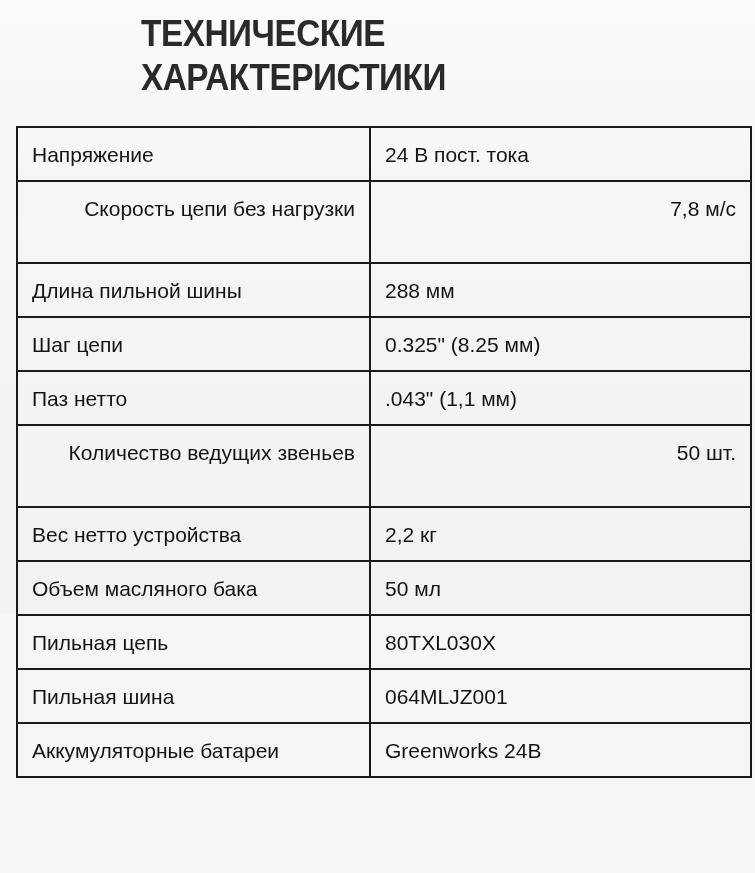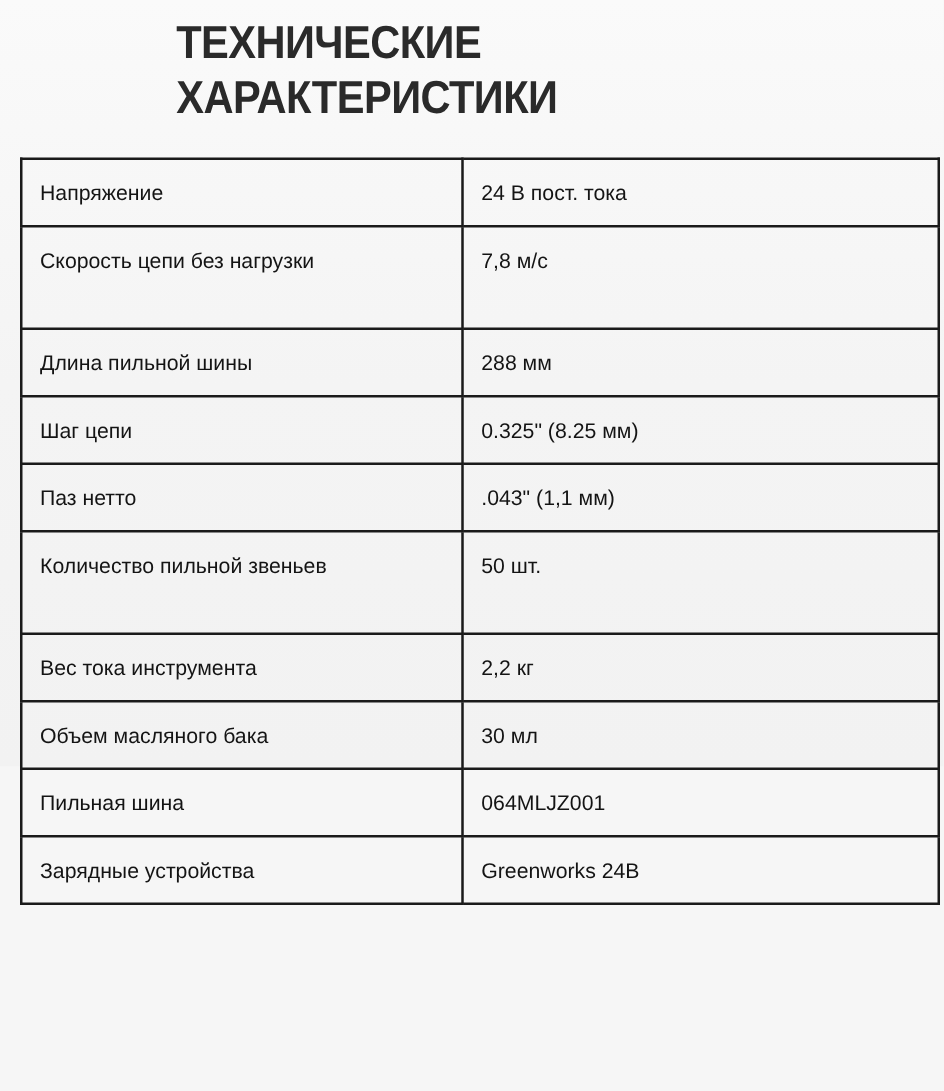--- a/index.html
+++ b/index.html
@@ -48,7 +48,7 @@
       border: 2px solid #1a1a1a;
       vertical-align: top;
       padding: 12px 14px 0 14px;
-      font-size: 17px;
+      font-size: 21px;
       line-height: 29px;
       color: #141414;
       height: 40px;

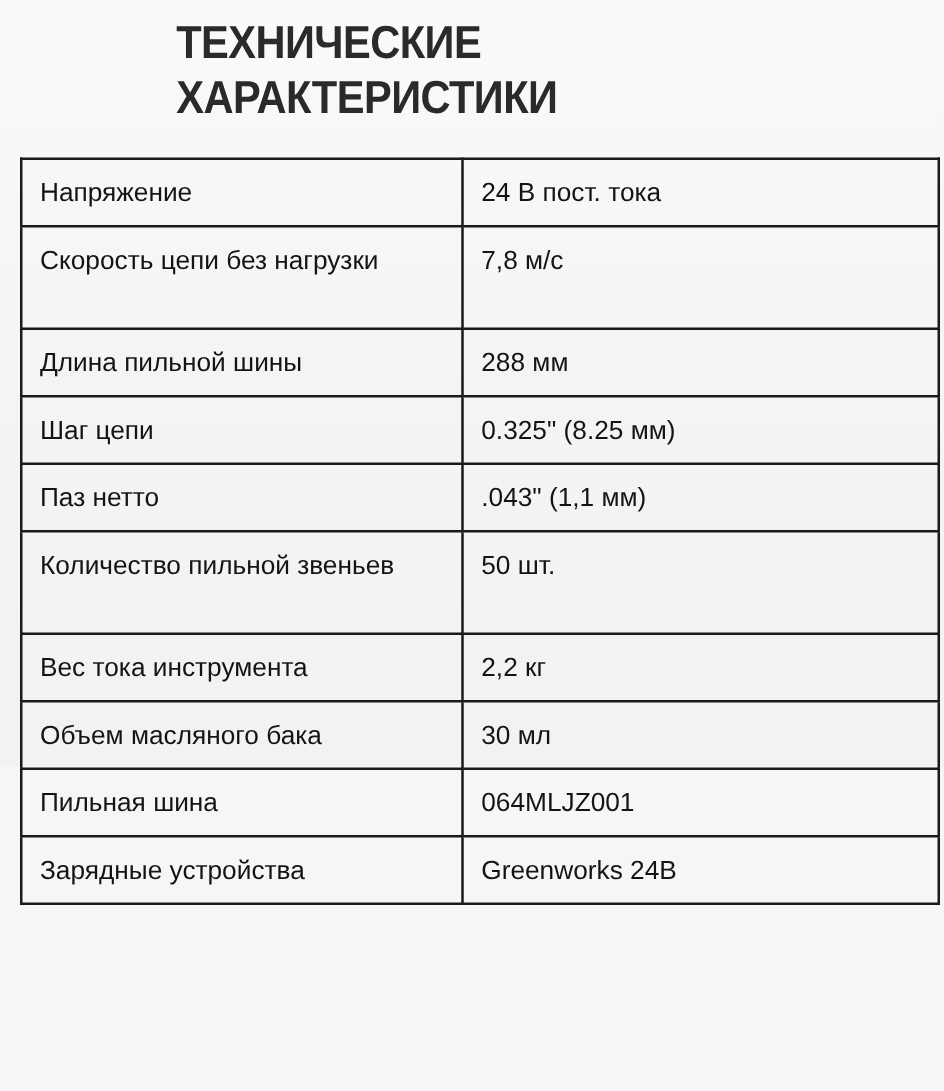--- a/index.html
+++ b/index.html
@@ -54,7 +54,7 @@
       height: 40px;
     }
     table.specs td.k { width: 323px; }
-    table.specs tr.tall td { height: 68px; }
+    table.specs tr.tall td { height: 68px; text-align: right; }
   </style>
 </head>
 <body>

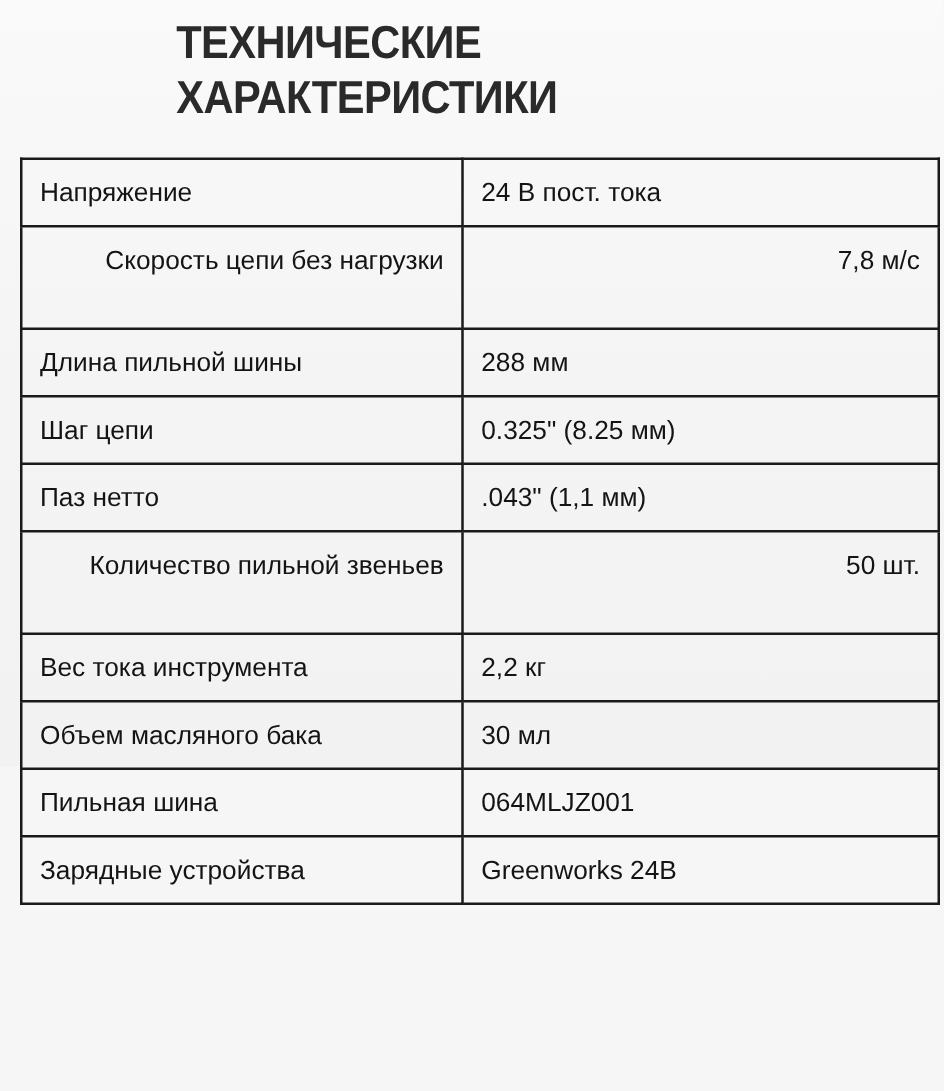--- a/index.html
+++ b/index.html
@@ -88,7 +88,7 @@
         <td>.043" (1,1 мм)</td>
       </tr>
       <tr class="tall">
-        <td class="k">Количество пильной звеньев</td>
+        <td class="k">Количество ведущих звеньев</td>
         <td>50 шт.</td>
       </tr>
       <tr>

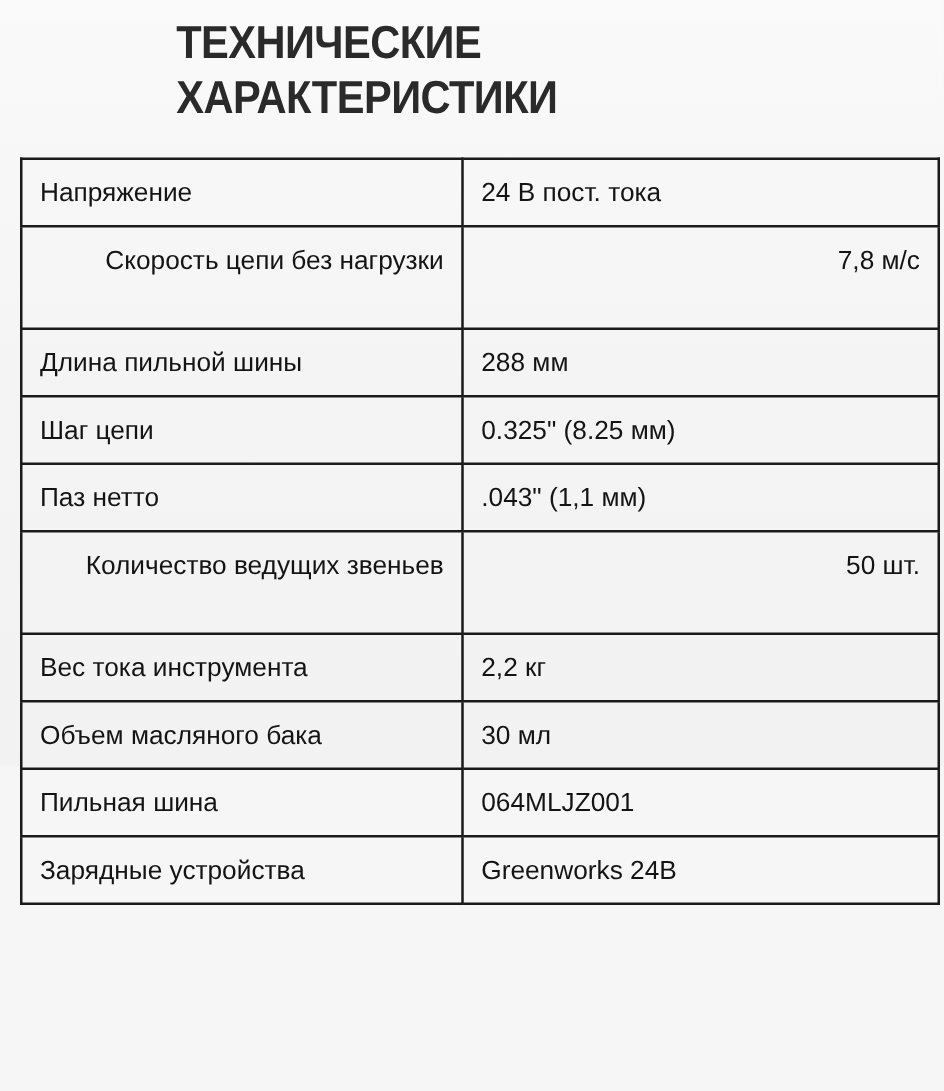--- a/index.html
+++ b/index.html
@@ -92,7 +92,7 @@
         <td>50 шт.</td>
       </tr>
       <tr>
-        <td class="k">Вес тока инструмента</td>
+        <td class="k">Вес нетто устройства</td>
         <td>2,2 кг</td>
       </tr>
       <tr>

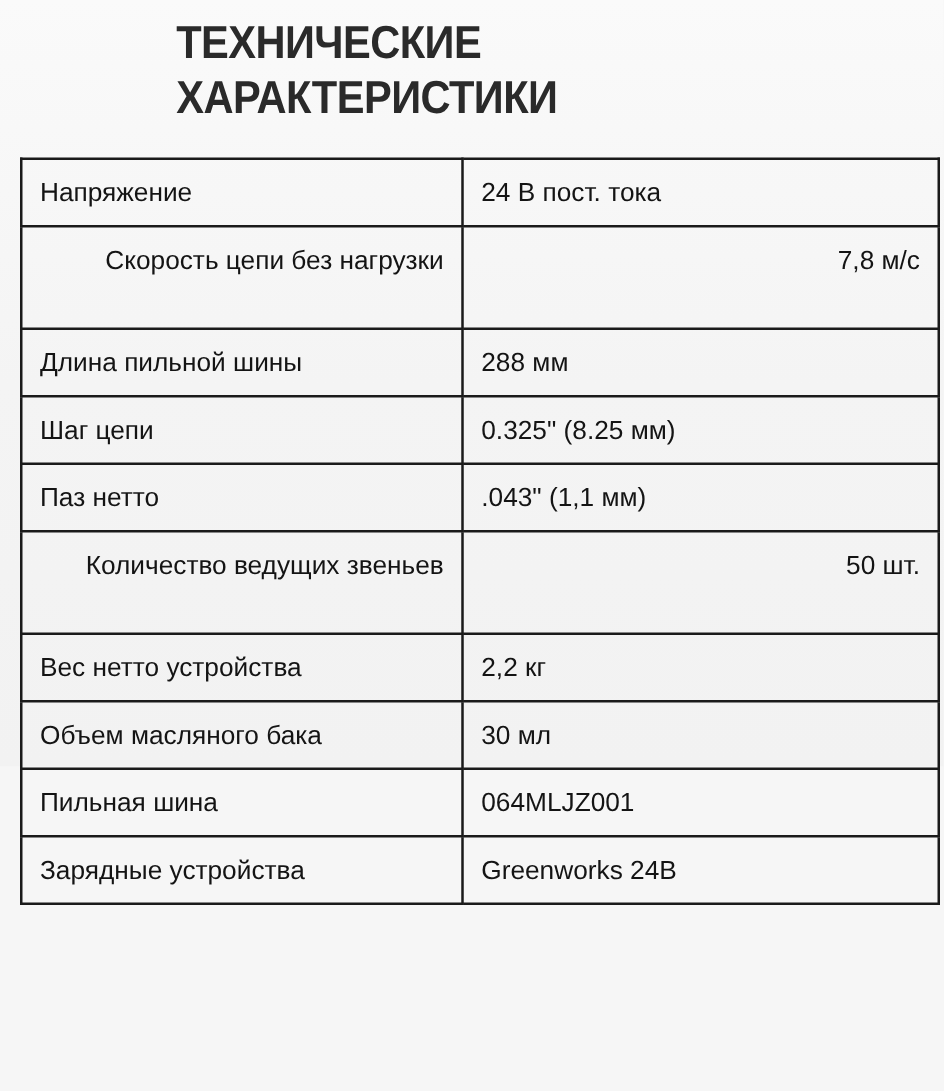--- a/index.html
+++ b/index.html
@@ -97,7 +97,7 @@
       </tr>
       <tr>
         <td class="k">Объем масляного бака</td>
-        <td>30 мл</td>
+        <td>50 мл</td>
       </tr>
       <tr>
         <td class="k">Пильная шина</td>

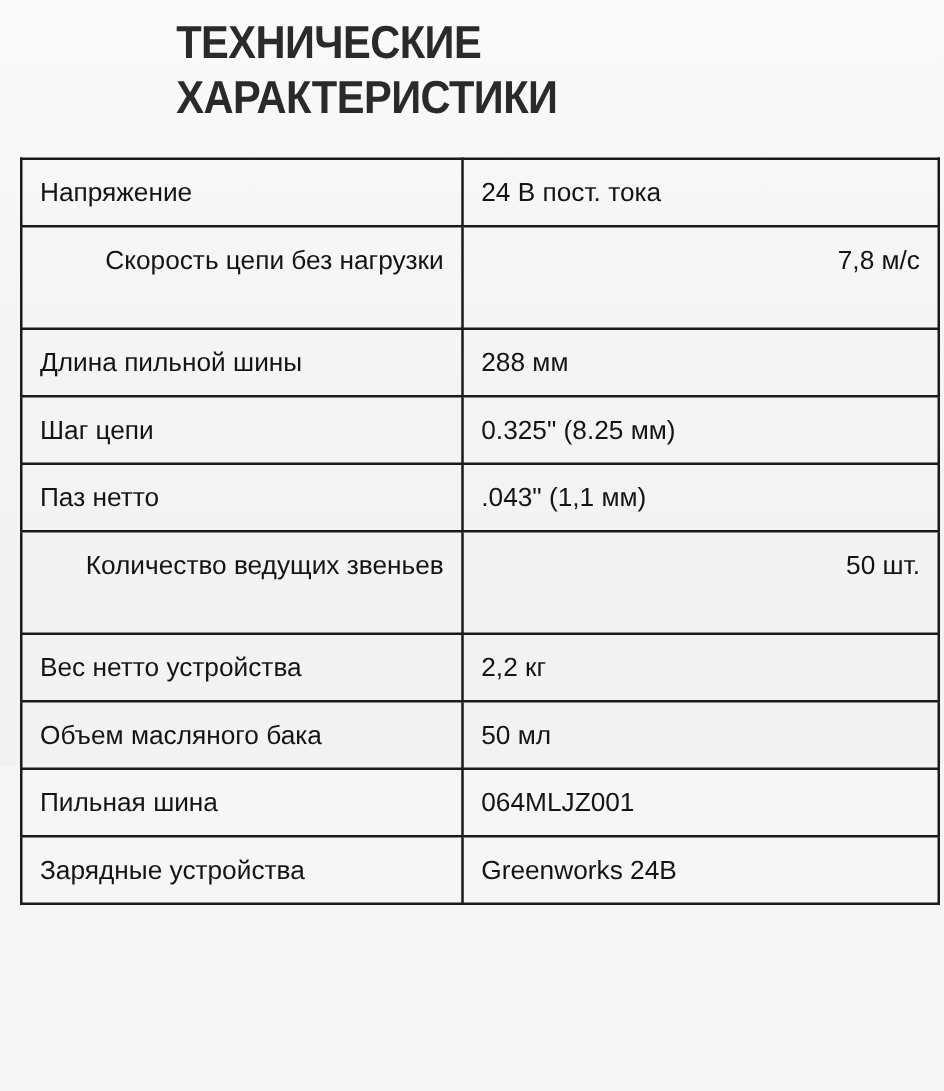--- a/index.html
+++ b/index.html
@@ -100,6 +100,10 @@
         <td>50 мл</td>
       </tr>
       <tr>
+        <td class="k">Пильная цепь</td>
+        <td>80TXL030X</td>
+      </tr>
+      <tr>
         <td class="k">Пильная шина</td>
         <td>064MLJZ001</td>
       </tr>

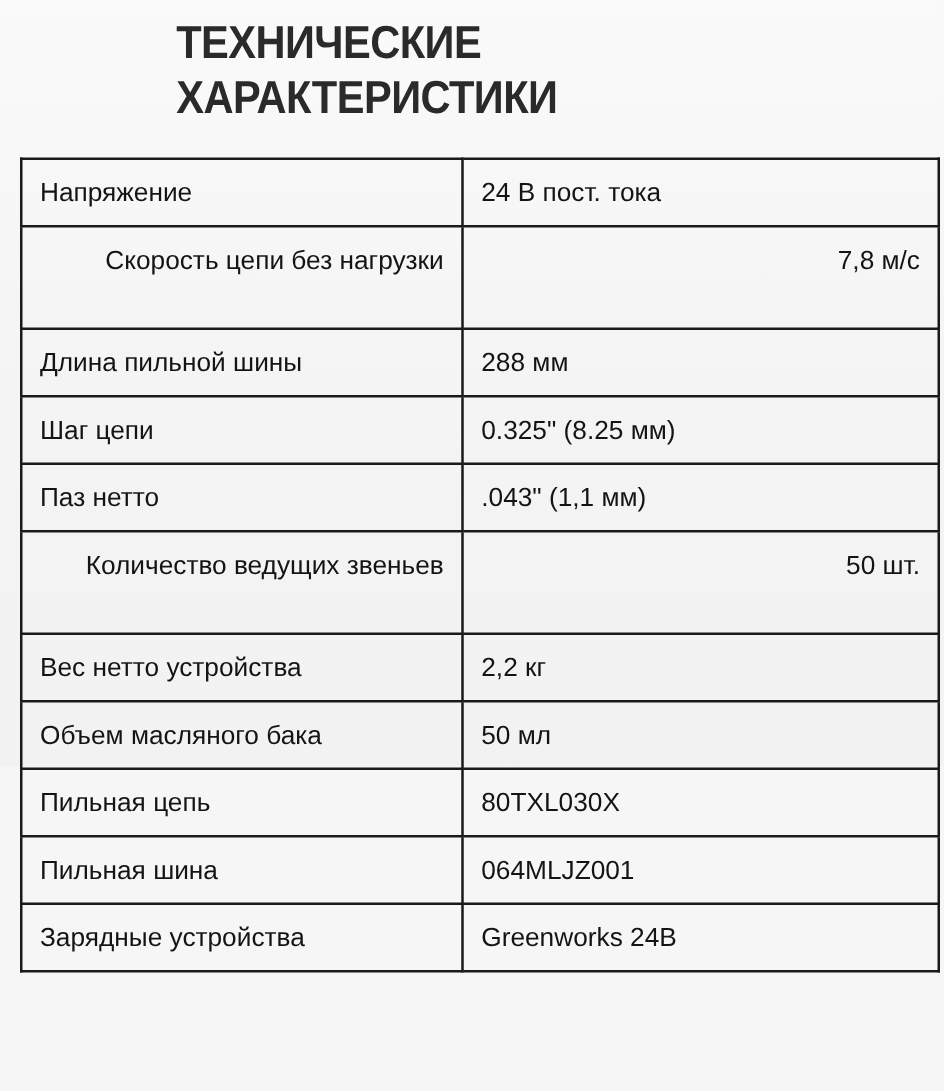--- a/index.html
+++ b/index.html
@@ -108,6 +108,10 @@
         <td>064MLJZ001</td>
       </tr>
       <tr>
+        <td class="k">Аккумуляторные батареи</td>
+        <td>Greenworks 24В</td>
+      </tr>
+      <tr>
         <td class="k">Зарядные устройства</td>
         <td>Greenworks 24В</td>
       </tr>

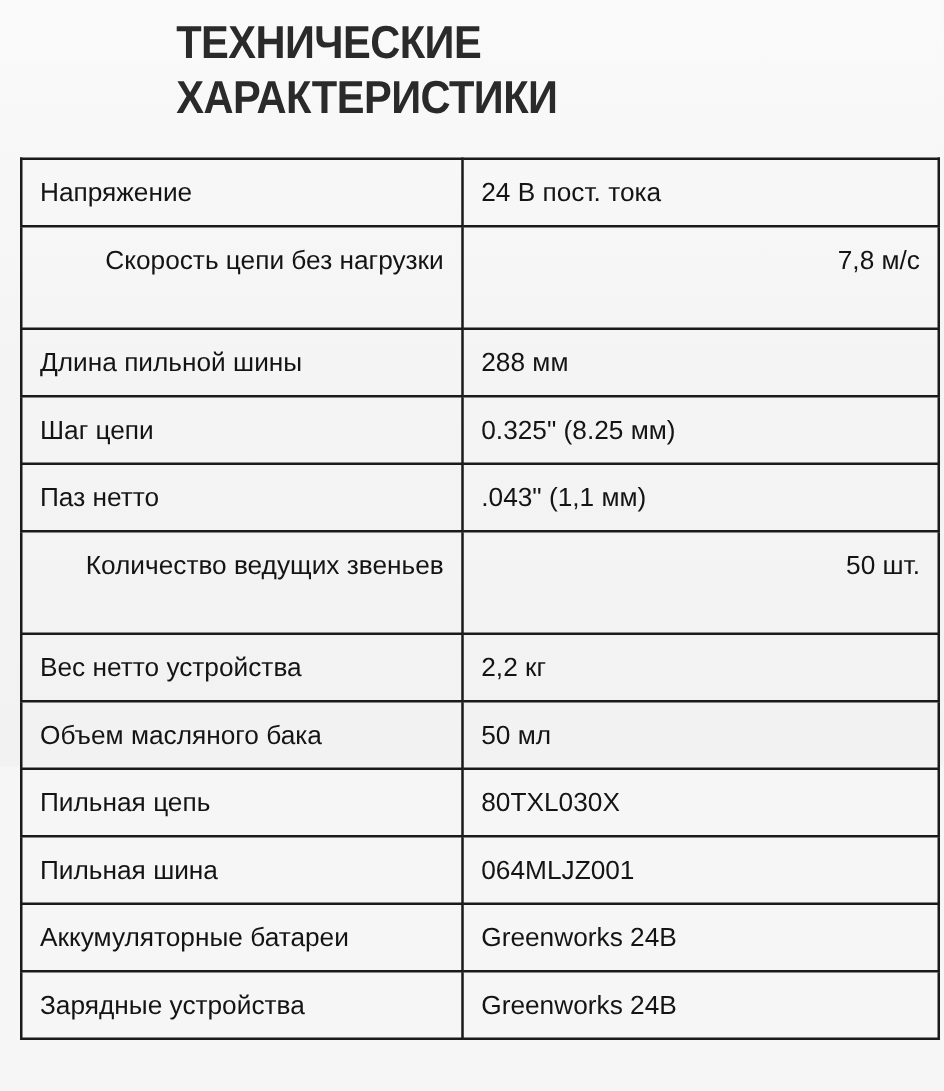--- a/index.html
+++ b/index.html
@@ -111,10 +111,6 @@
         <td class="k">Аккумуляторные батареи</td>
         <td>Greenworks 24В</td>
       </tr>
-      <tr>
-        <td class="k">Зарядные устройства</td>
-        <td>Greenworks 24В</td>
-      </tr>
     </tbody>
   </table>
 </div>

